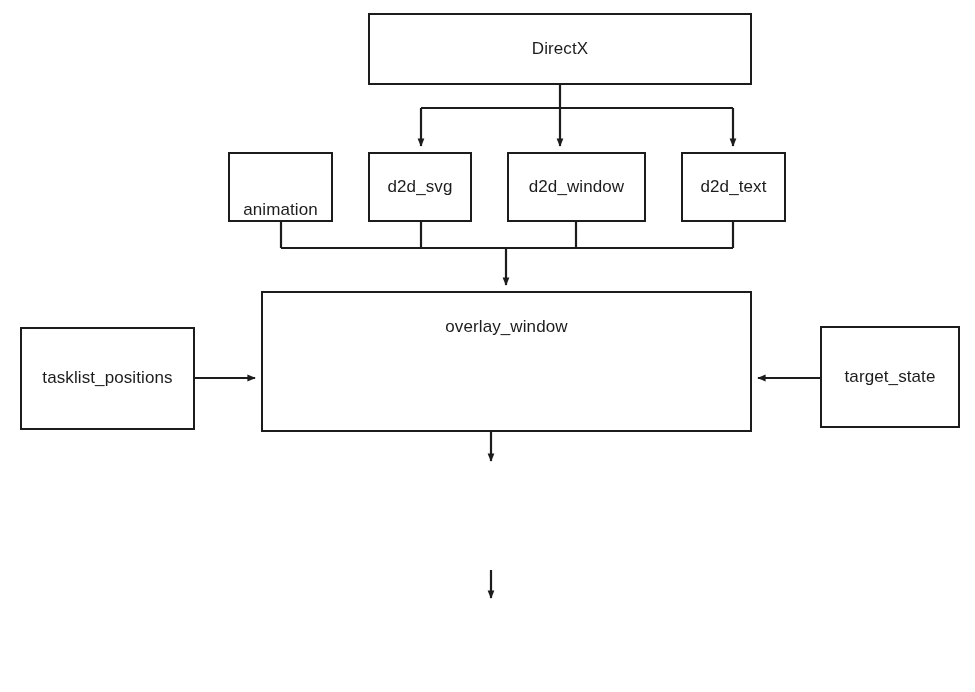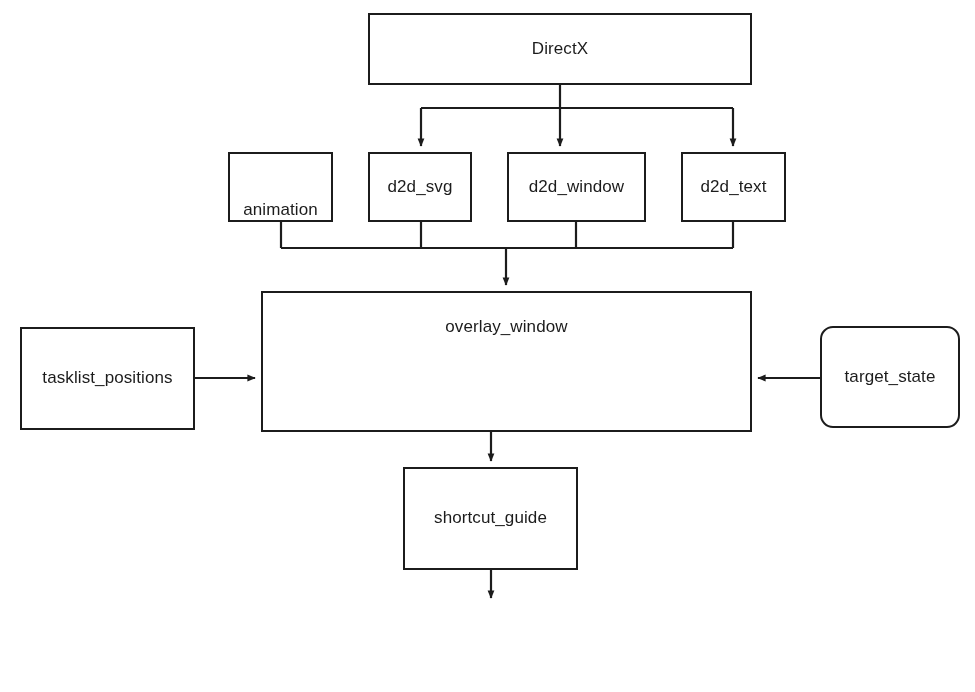--- a/index.html
+++ b/index.html
@@ -121,7 +121,7 @@
     <span class="node-label">tasklist_positions</span>
   </div>
 
-  <div class="node" style="left:820px; top:326px; width:140px; height:102px;border-radius:13px;">
+  <div class="node" style="left:820px; top:326px; width:140px; height:102px;">
     <span class="node-label">target_state</span>
   </div>
 

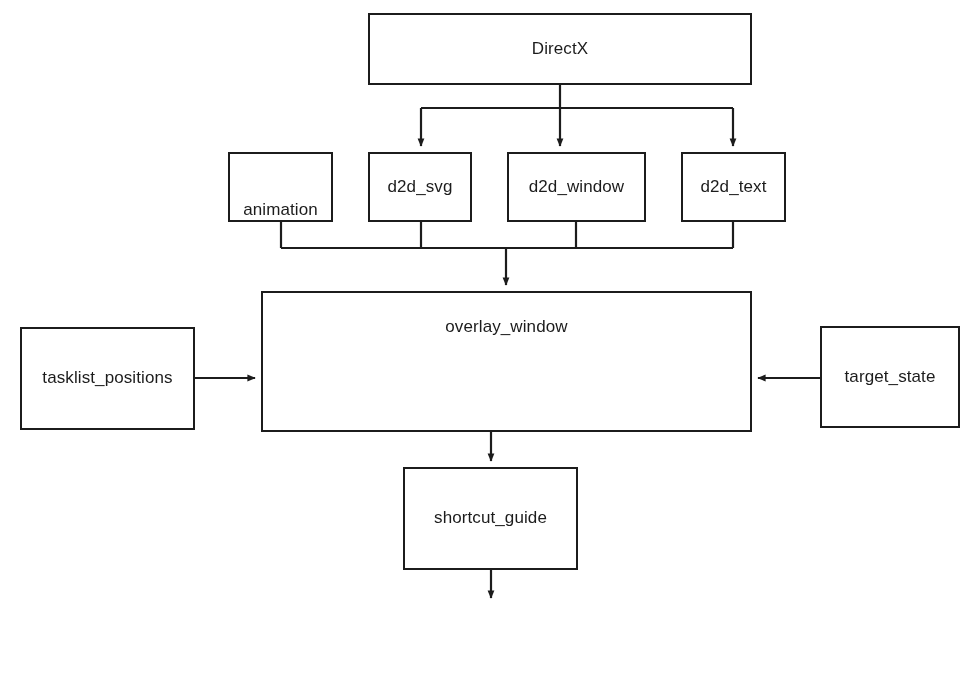--- a/index.html
+++ b/index.html
@@ -125,9 +125,6 @@
     <span class="node-label">target_state</span>
   </div>
 
-  <div class="node" style="left:403px; top:467px; width:175px; height:103px;">
-    <span class="node-label">shortcut_guide</span>
-  </div>
 
 
 </div>

